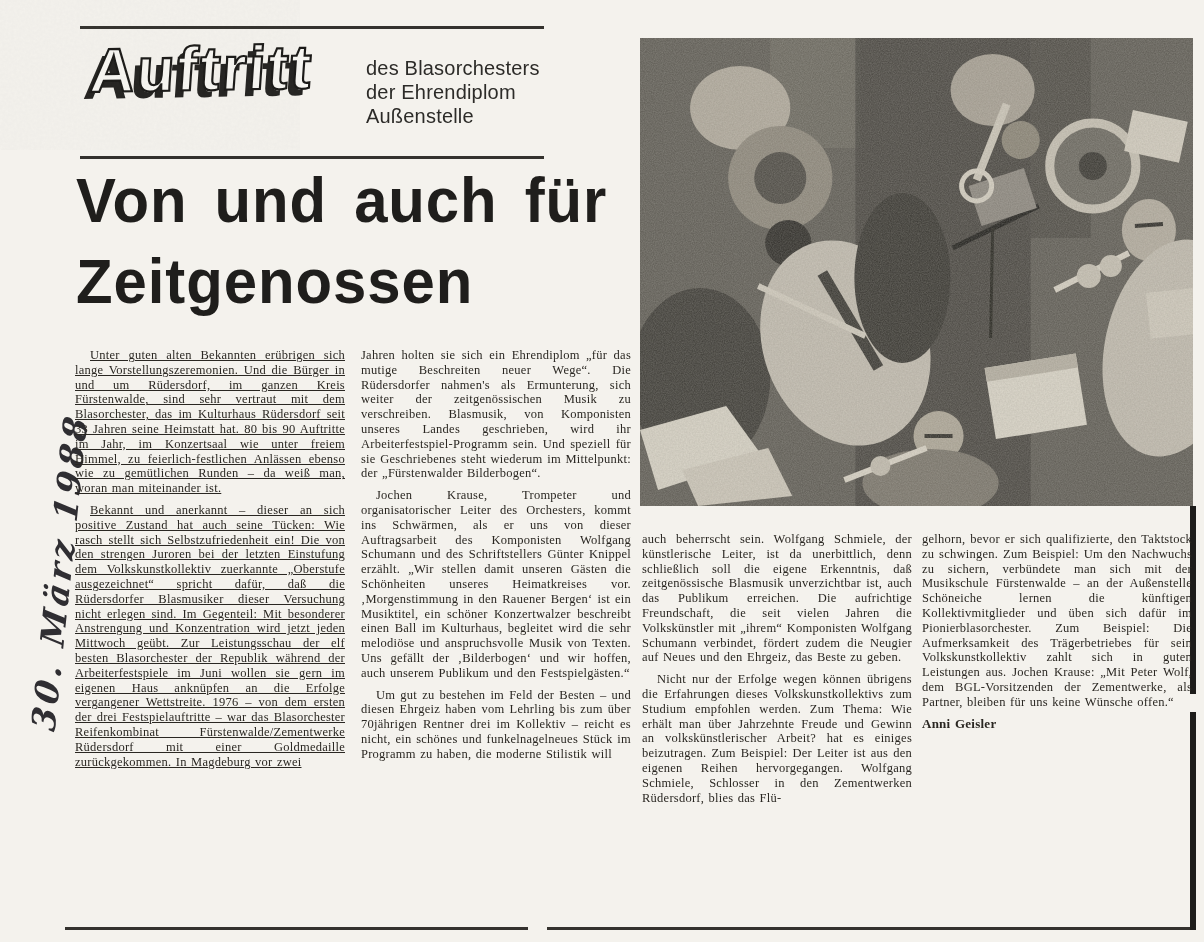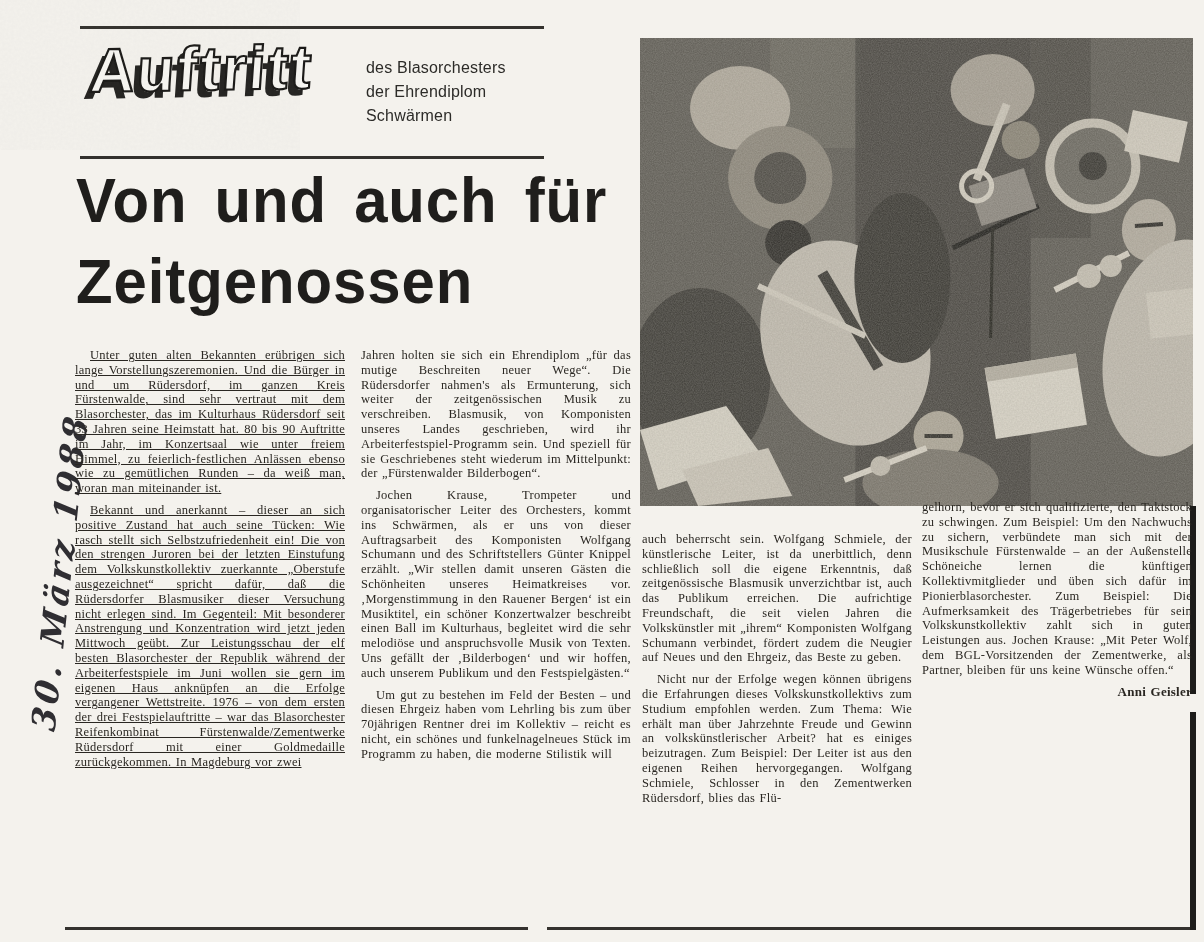--- a/index.html
+++ b/index.html
@@ -29,7 +29,7 @@
   }
   .kicker-sub{
     position:absolute;left:366px;top:56px;
-    font-family:"Liberation Sans",sans-serif;font-size:16px;
+    font-family:"Liberation Sans",sans-serif;font-size:20px;
     line-height:24px;color:#2c2b28;letter-spacing:.2px;
   }
   

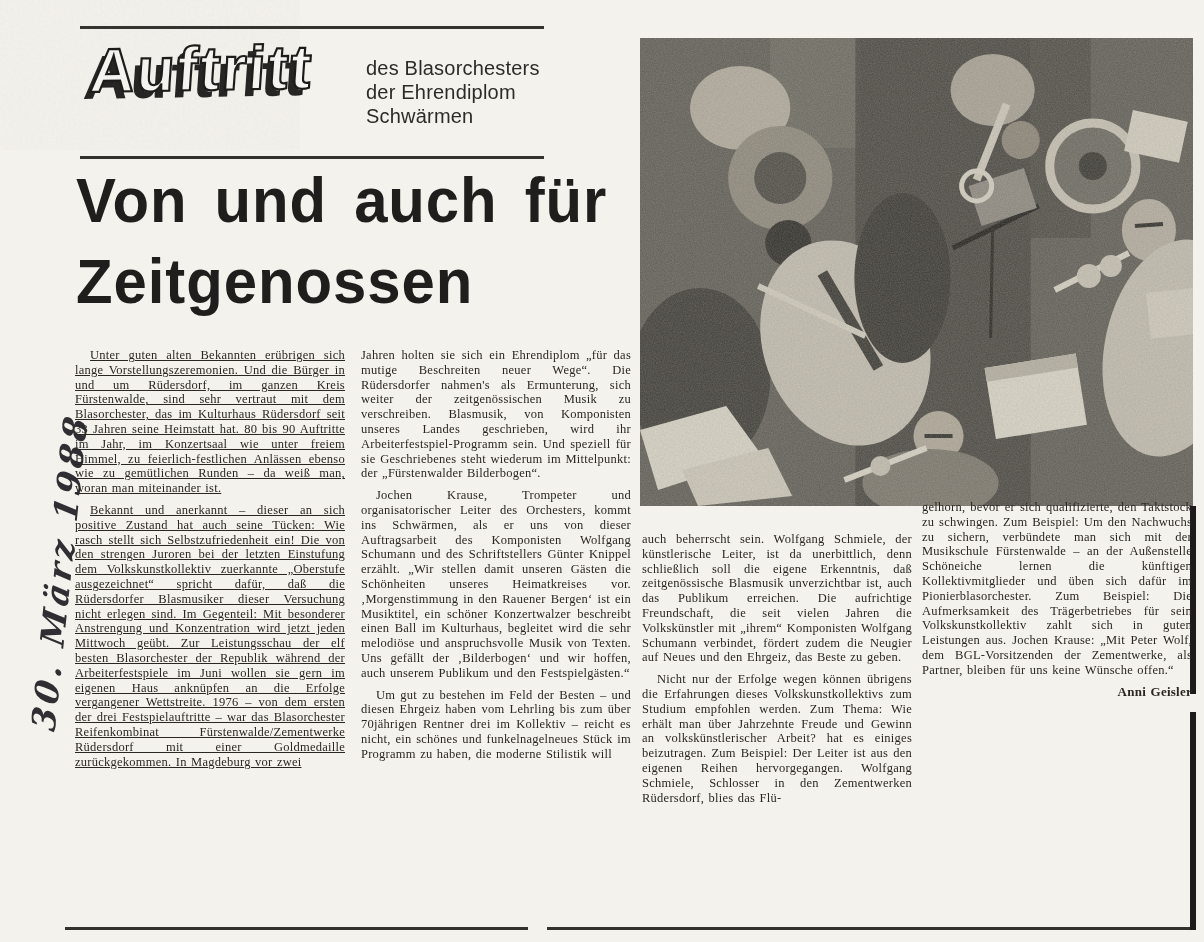--- a/index.html
+++ b/index.html
@@ -80,7 +80,7 @@
   <div class="kicker-sub">
     <div>des Blasorchesters</div>
     <div>der Ehrendiplom</div>
-    <div>Schwärmen</div>
+    <div>Außenstelle</div>
   </div>
   <div class="rule rule-mid"></div>
 

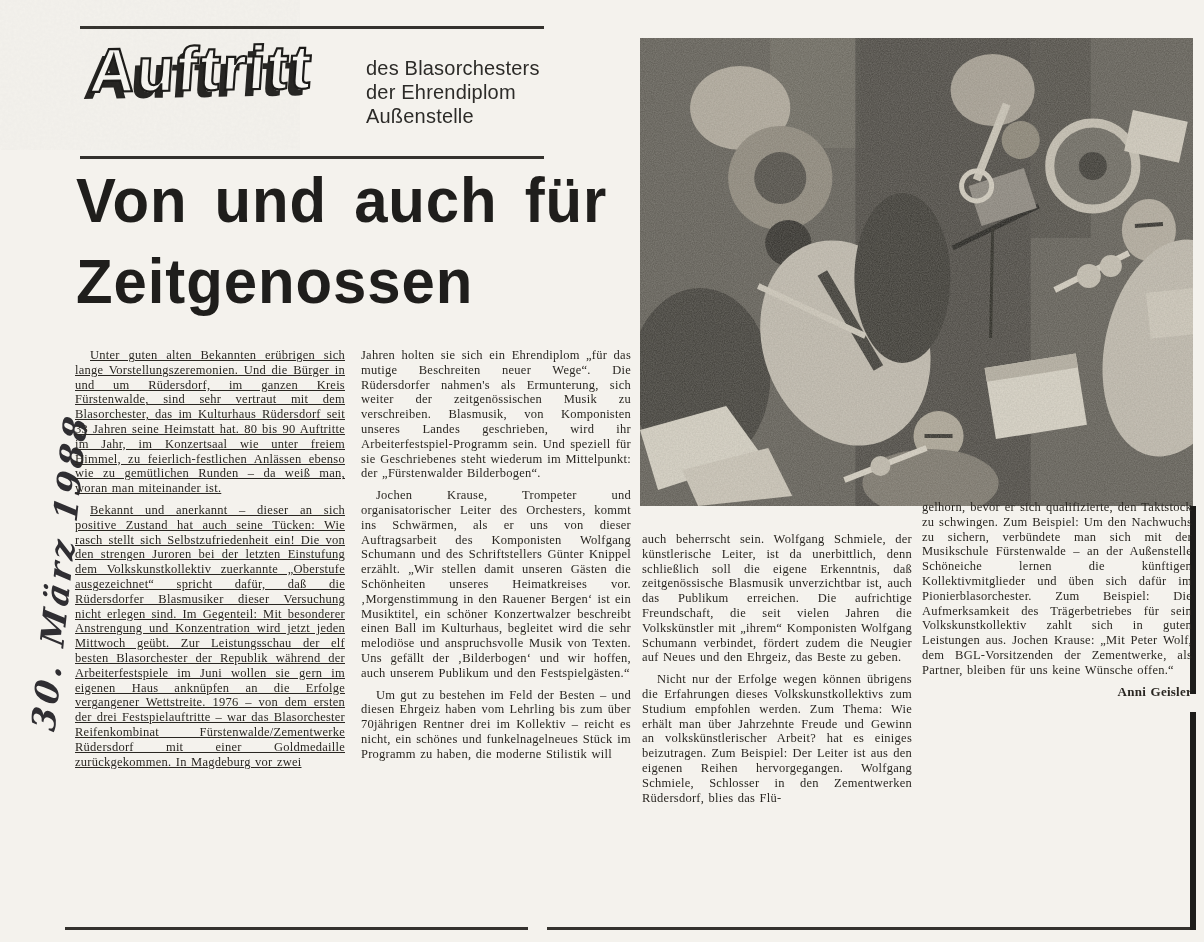--- a/index.html
+++ b/index.html
@@ -57,7 +57,7 @@
   .col1{left:75px;top:348px;max-height:582px;text-decoration:underline;}
   .col2{left:361px;top:348px;max-height:582px;}
   .col3{left:642px;top:532px;max-height:398px;}
-  .col4{left:922px;top:500px;max-height:398px;}
+  .col4{left:922px;top:532px;max-height:398px;}
   .byline{font-weight:bold;text-align:right;font-size:13px;margin-top:10px;}
   
   .rule-bottom-left{left:65px;top:927px;width:463px;height:3px;}

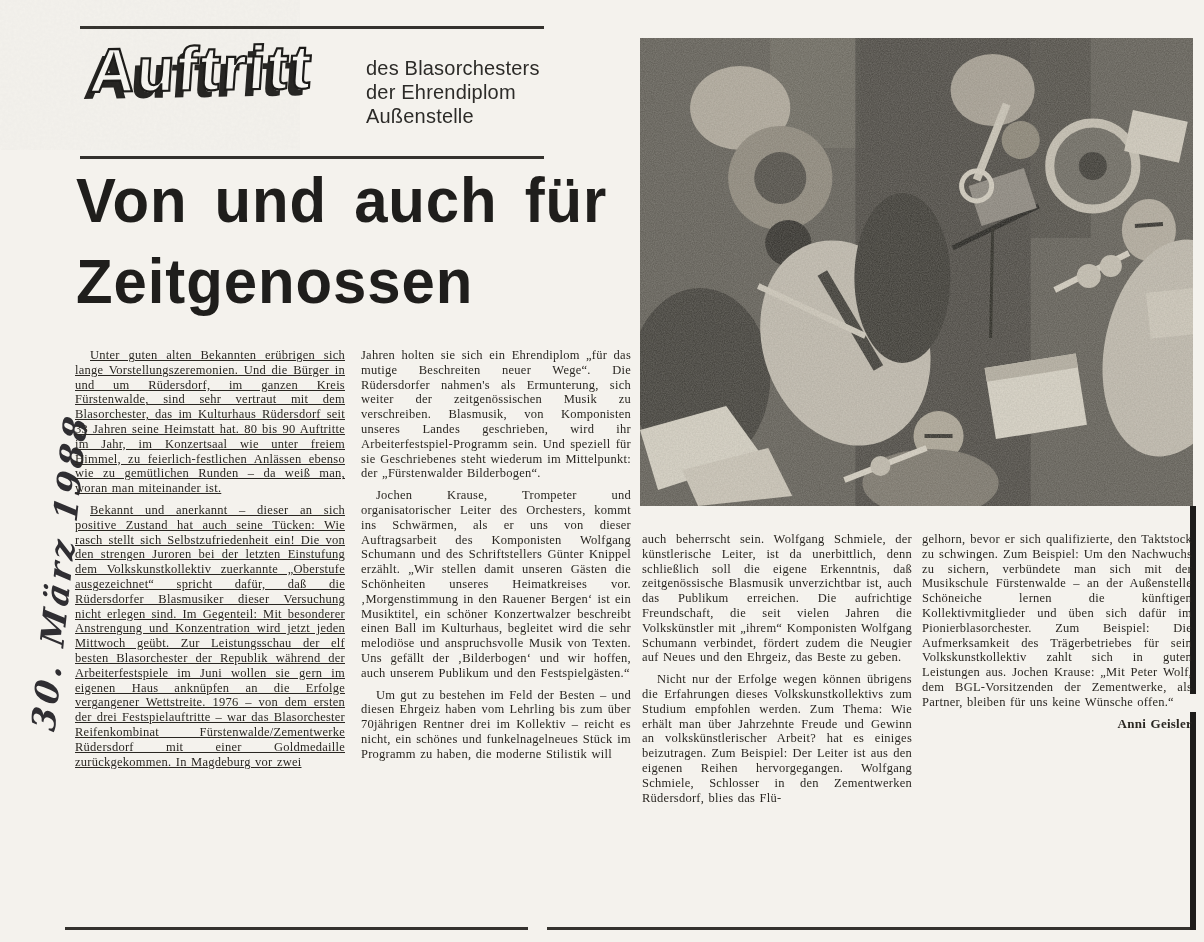--- a/index.html
+++ b/index.html
@@ -58,7 +58,7 @@
   .col2{left:361px;top:348px;max-height:582px;}
   .col3{left:642px;top:532px;max-height:398px;}
   .col4{left:922px;top:532px;max-height:398px;}
-  .byline{font-weight:bold;text-align:right;font-size:13px;margin-top:10px;}
+  .byline{font-weight:bold;text-align:left;font-size:13px;margin-top:10px;}
   
   .rule-bottom-left{left:65px;top:927px;width:463px;height:3px;}
   .rule-bottom-right{left:547px;top:927px;width:649px;height:3px;}

